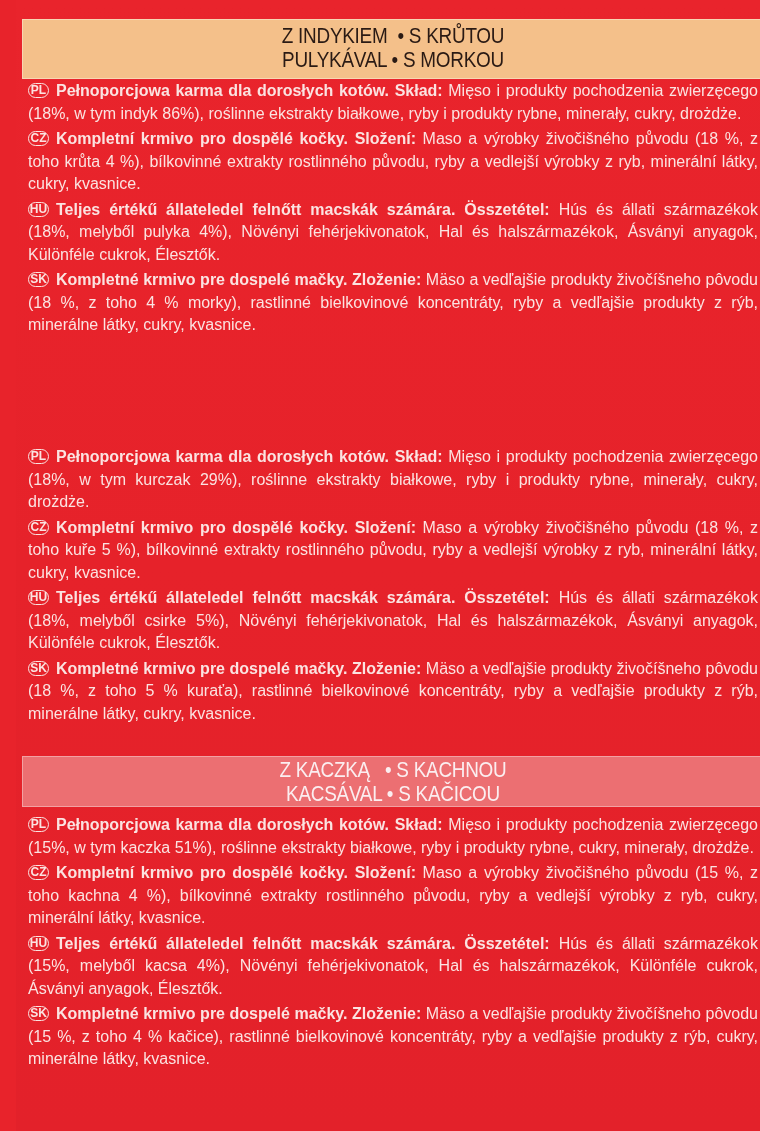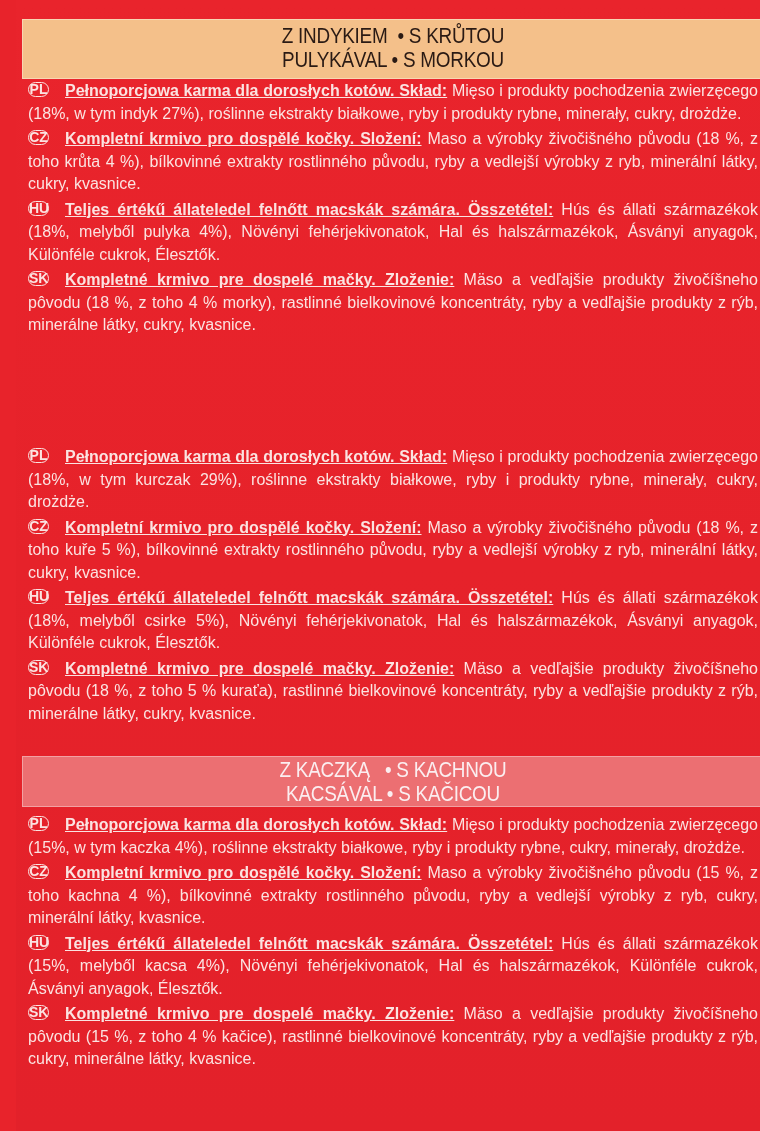--- a/index.html
+++ b/index.html
@@ -41,10 +41,10 @@
     width: 19px; height: 13px;
     border: 1.5px solid #fbe3e1;
     border-radius: 8px;
-    font-size: 14px; line-height: 13px;
+    font-size: 12px; line-height: 13px;
     text-align: center; font-weight: bold;
     vertical-align: 2px;
-    margin-right: 16px;
+    margin-right: 7px;
     box-sizing: content-box;
   }
   .entry .lead { font-weight: bold; text-decoration: underline; }

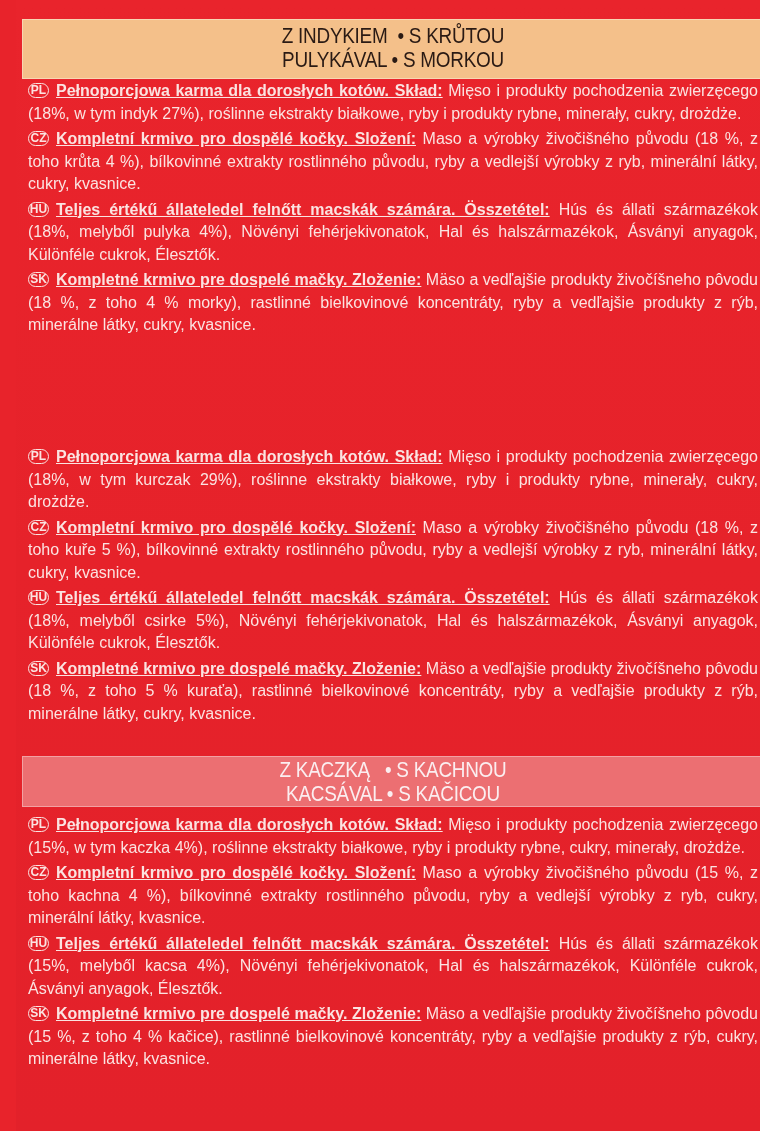--- a/index.html
+++ b/index.html
@@ -47,7 +47,7 @@
     margin-right: 7px;
     box-sizing: content-box;
   }
-  .entry .lead { font-weight: bold; text-decoration: underline; }
+  .entry .lead { font-weight: bold; }
   .entry .body { font-weight: normal; }
   .sec-1 { top: 80px; }
   .sec-2 { top: 446px; }

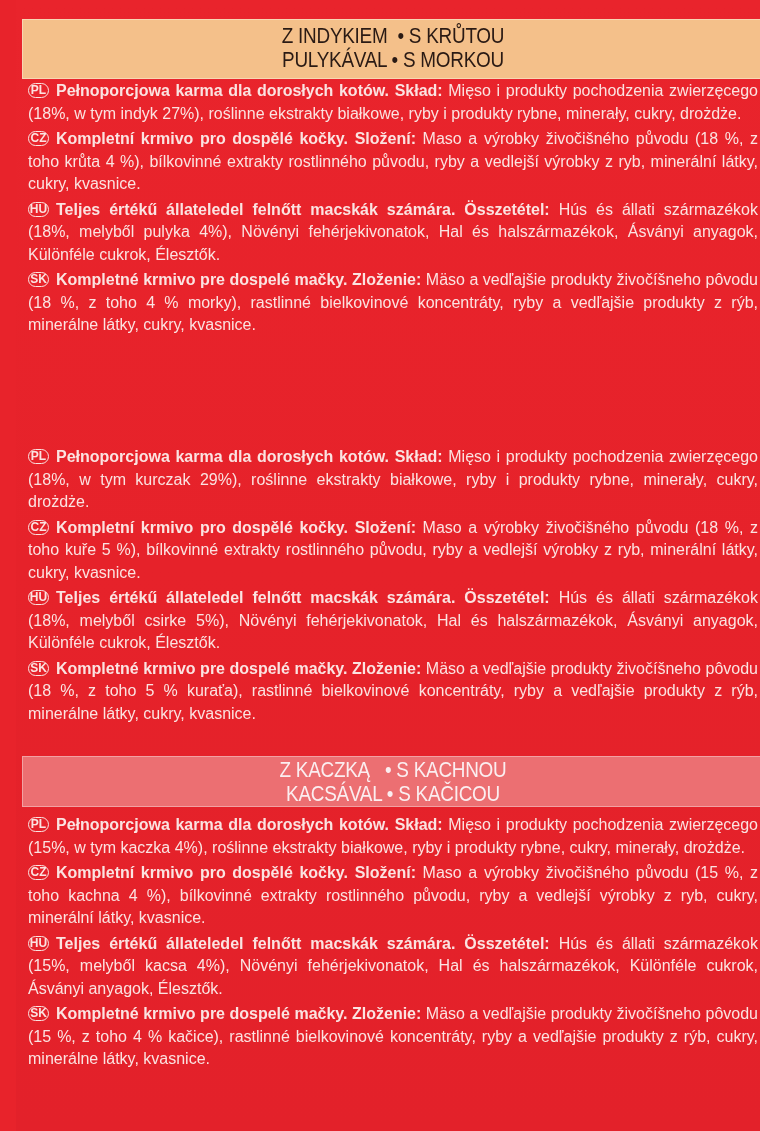--- a/index.html
+++ b/index.html
@@ -63,7 +63,7 @@
     <span class="line">PULYKÁVAL • S MORKOU</span>
   </div>
   <div class="section sec-1">
-    <div class="entry"><span class="badge">PL</span><span class="lead">Pełnoporcjowa karma dla dorosłych kotów. Skład:</span><span class="body"> Mięso i produkty pochodzenia zwierzęcego (18%, w tym indyk 27%), roślinne ekstrakty białkowe, ryby i produkty rybne, minerały, cukry, drożdże.</span></div>
+    <div class="entry"><span class="badge">PL</span><span class="lead">Pełnoporcjowa karma dla dorosłych kotów. Skład:</span><span class="body"> Mięso i produkty pochodzenia zwierzęcego (18%, w tym indyk 86%), roślinne ekstrakty białkowe, ryby i produkty rybne, minerały, cukry, drożdże.</span></div>
     <div class="entry"><span class="badge">CZ</span><span class="lead">Kompletní krmivo pro dospělé kočky. Složení:</span><span class="body"> Maso a výrobky živočišného původu (18 %, z toho krůta 4 %), bílkovinné extrakty rostlinného původu, ryby a vedlejší výrobky z ryb, minerální látky, cukry, kvasnice.</span></div>
     <div class="entry"><span class="badge">HU</span><span class="lead">Teljes értékű állateledel felnőtt macskák számára. Összetétel:</span><span class="body"> Hús és állati származékok (18%, melyből pulyka 4%), Növényi fehérjekivonatok, Hal és halszármazékok, Ásványi anyagok, Különféle cukrok, Élesztők.</span></div>
     <div class="entry"><span class="badge">SK</span><span class="lead">Kompletné krmivo pre dospelé mačky. Zloženie:</span><span class="body"> Mäso a vedľajšie produkty živočíšneho pôvodu (18 %, z toho 4 % morky), rastlinné bielkovinové koncentráty, ryby a vedľajšie produkty z rýb, minerálne látky, cukry, kvasnice.</span></div>

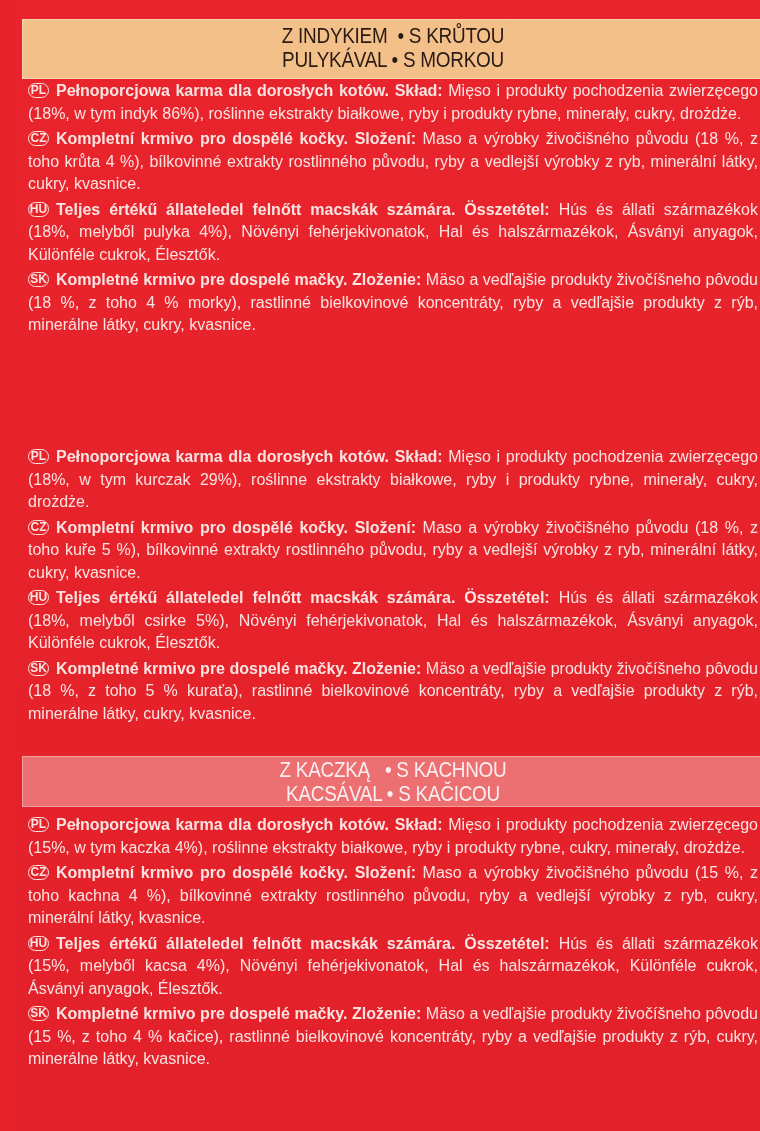--- a/index.html
+++ b/index.html
@@ -81,7 +81,7 @@
     <span class="line">KACSÁVAL • S KAČICOU</span>
   </div>
   <div class="section sec-3">
-    <div class="entry"><span class="badge">PL</span><span class="lead">Pełnoporcjowa karma dla dorosłych kotów. Skład:</span><span class="body"> Mięso i produkty pochodzenia zwierzęcego (15%, w tym kaczka 4%), roślinne ekstrakty białkowe, ryby i produkty rybne, cukry, minerały, drożdże.</span></div>
+    <div class="entry"><span class="badge">PL</span><span class="lead">Pełnoporcjowa karma dla dorosłych kotów. Skład:</span><span class="body"> Mięso i produkty pochodzenia zwierzęcego (15%, w tym kaczka 51%), roślinne ekstrakty białkowe, ryby i produkty rybne, cukry, minerały, drożdże.</span></div>
     <div class="entry"><span class="badge">CZ</span><span class="lead">Kompletní krmivo pro dospělé kočky. Složení:</span><span class="body"> Maso a výrobky živočišného původu (15 %, z toho kachna 4 %), bílkovinné extrakty rostlinného původu, ryby a vedlejší výrobky z ryb, cukry, minerální látky, kvasnice.</span></div>
     <div class="entry"><span class="badge">HU</span><span class="lead">Teljes értékű állateledel felnőtt macskák számára. Összetétel:</span><span class="body"> Hús és állati származékok (15%, melyből kacsa 4%), Növényi fehérjekivonatok, Hal és halszármazékok, Különféle cukrok, Ásványi anyagok, Élesztők.</span></div>
     <div class="entry"><span class="badge">SK</span><span class="lead">Kompletné krmivo pre dospelé mačky. Zloženie:</span><span class="body"> Mäso a vedľajšie produkty živočíšneho pôvodu (15 %, z toho 4 % kačice), rastlinné bielkovinové koncentráty, ryby a vedľajšie produkty z rýb, cukry, minerálne látky, kvasnice.</span></div>

